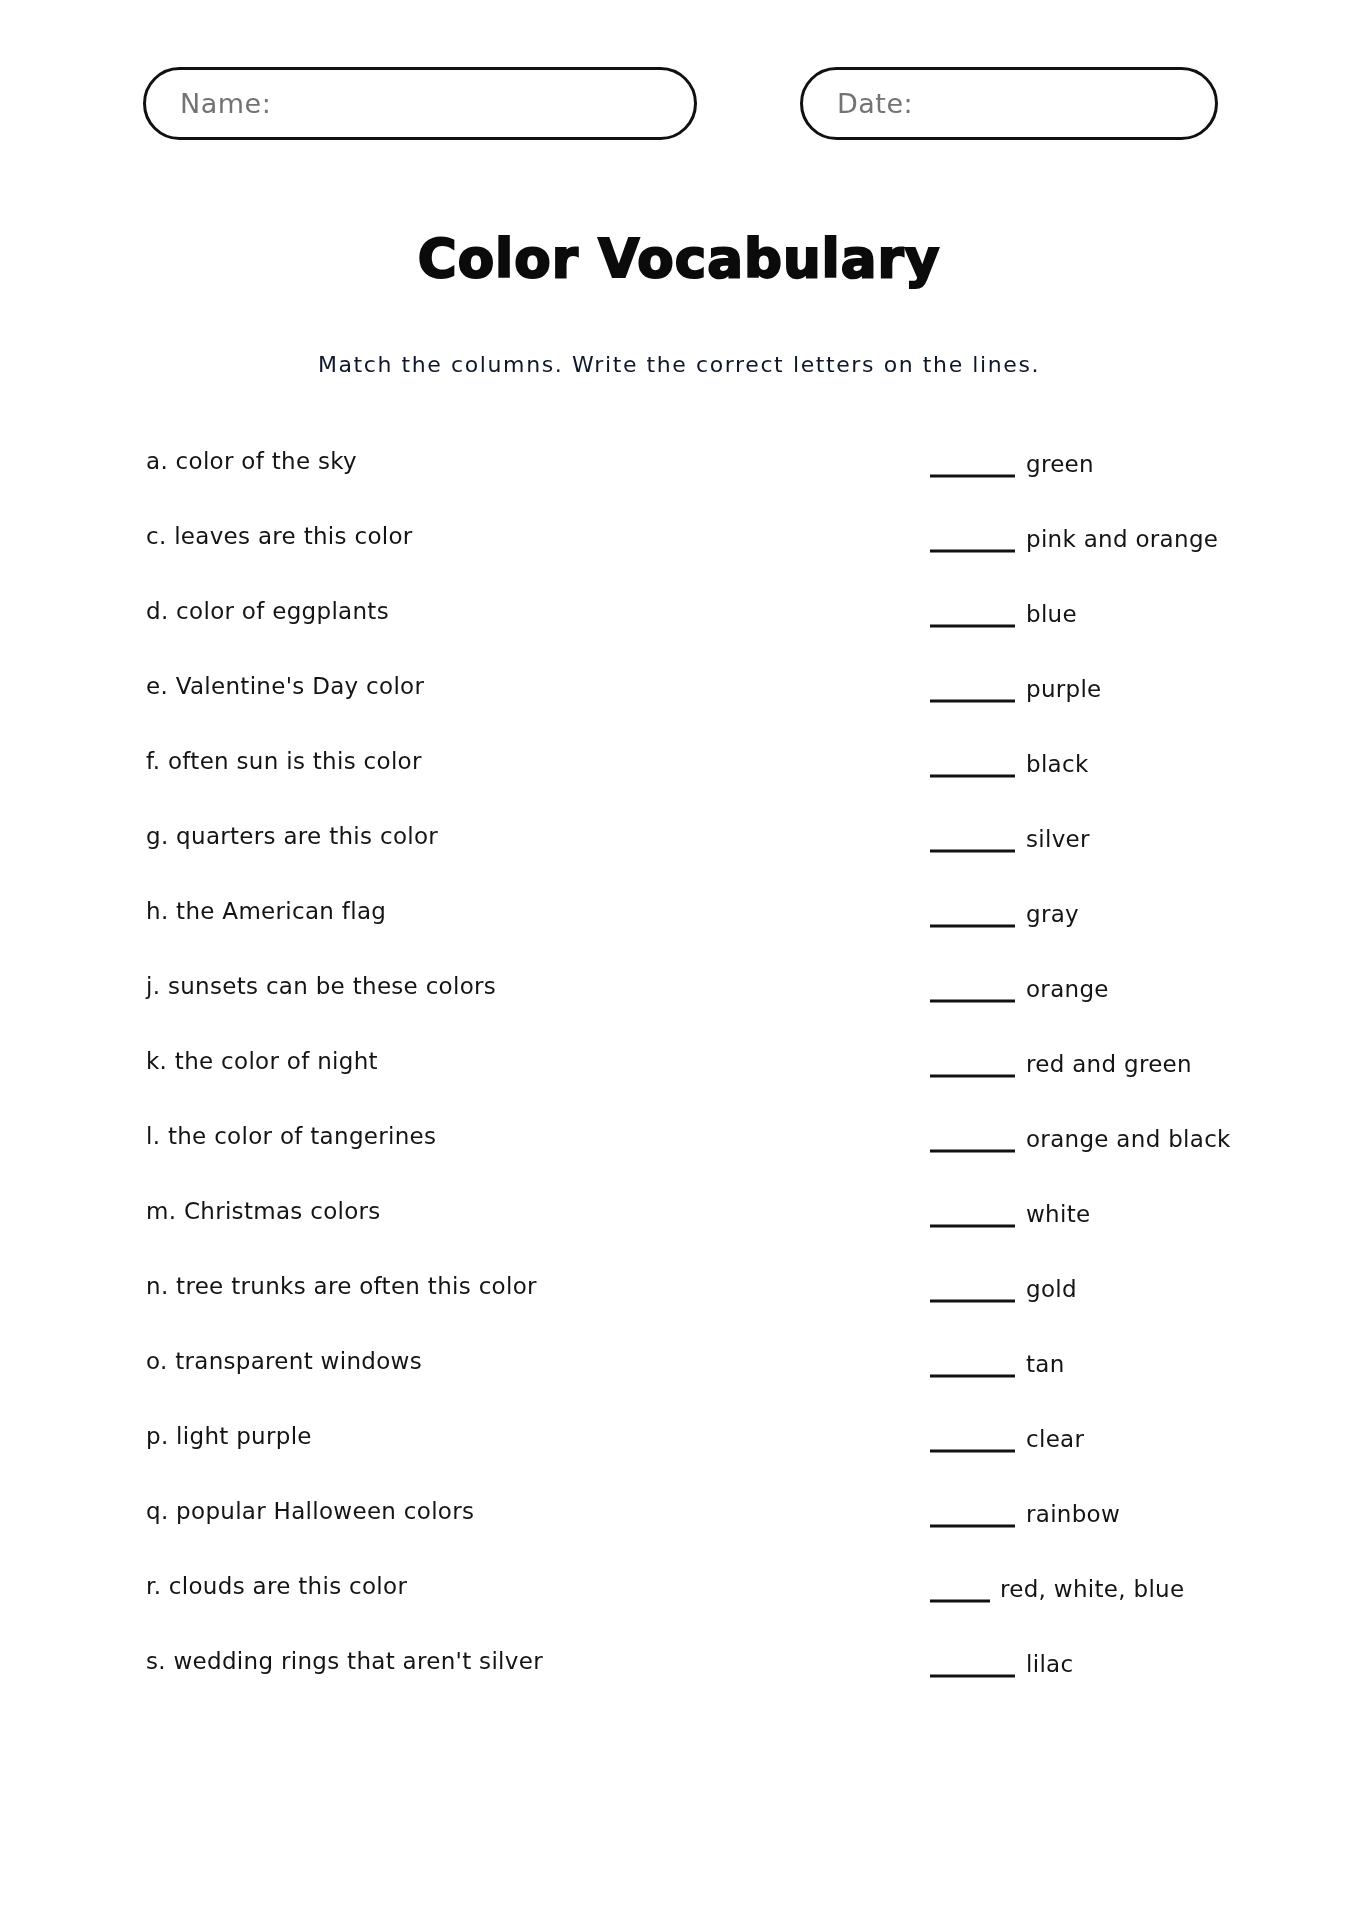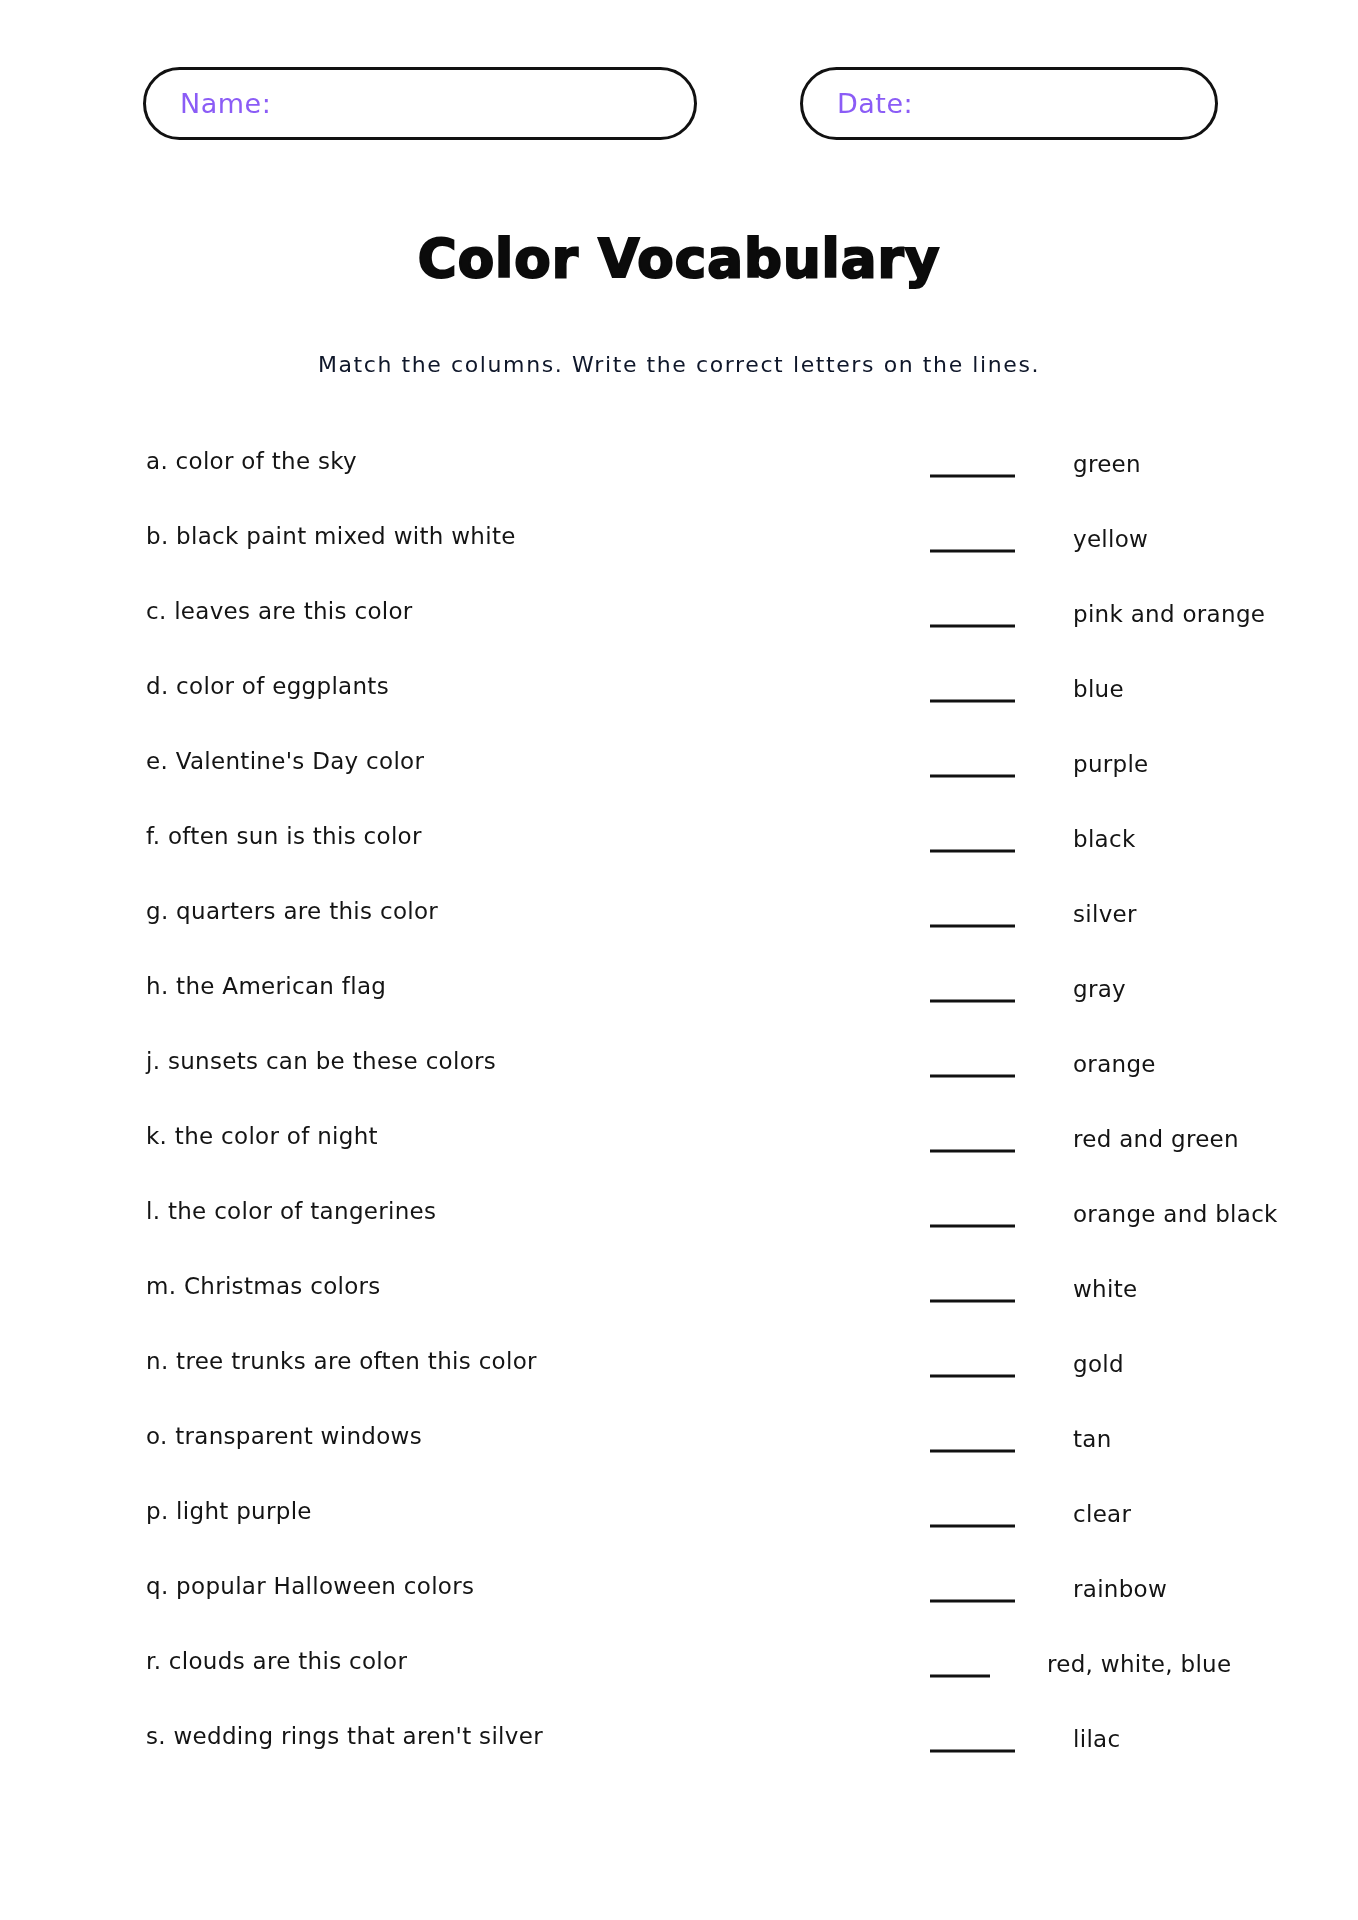--- a/index.html
+++ b/index.html
@@ -32,7 +32,7 @@
   .pill-label {
     font-size: 27px;
     padding-left: 34px;
-    color: #8b5cf6;
+    color: #737373;
     letter-spacing: 0.5px;
   }
   .title {

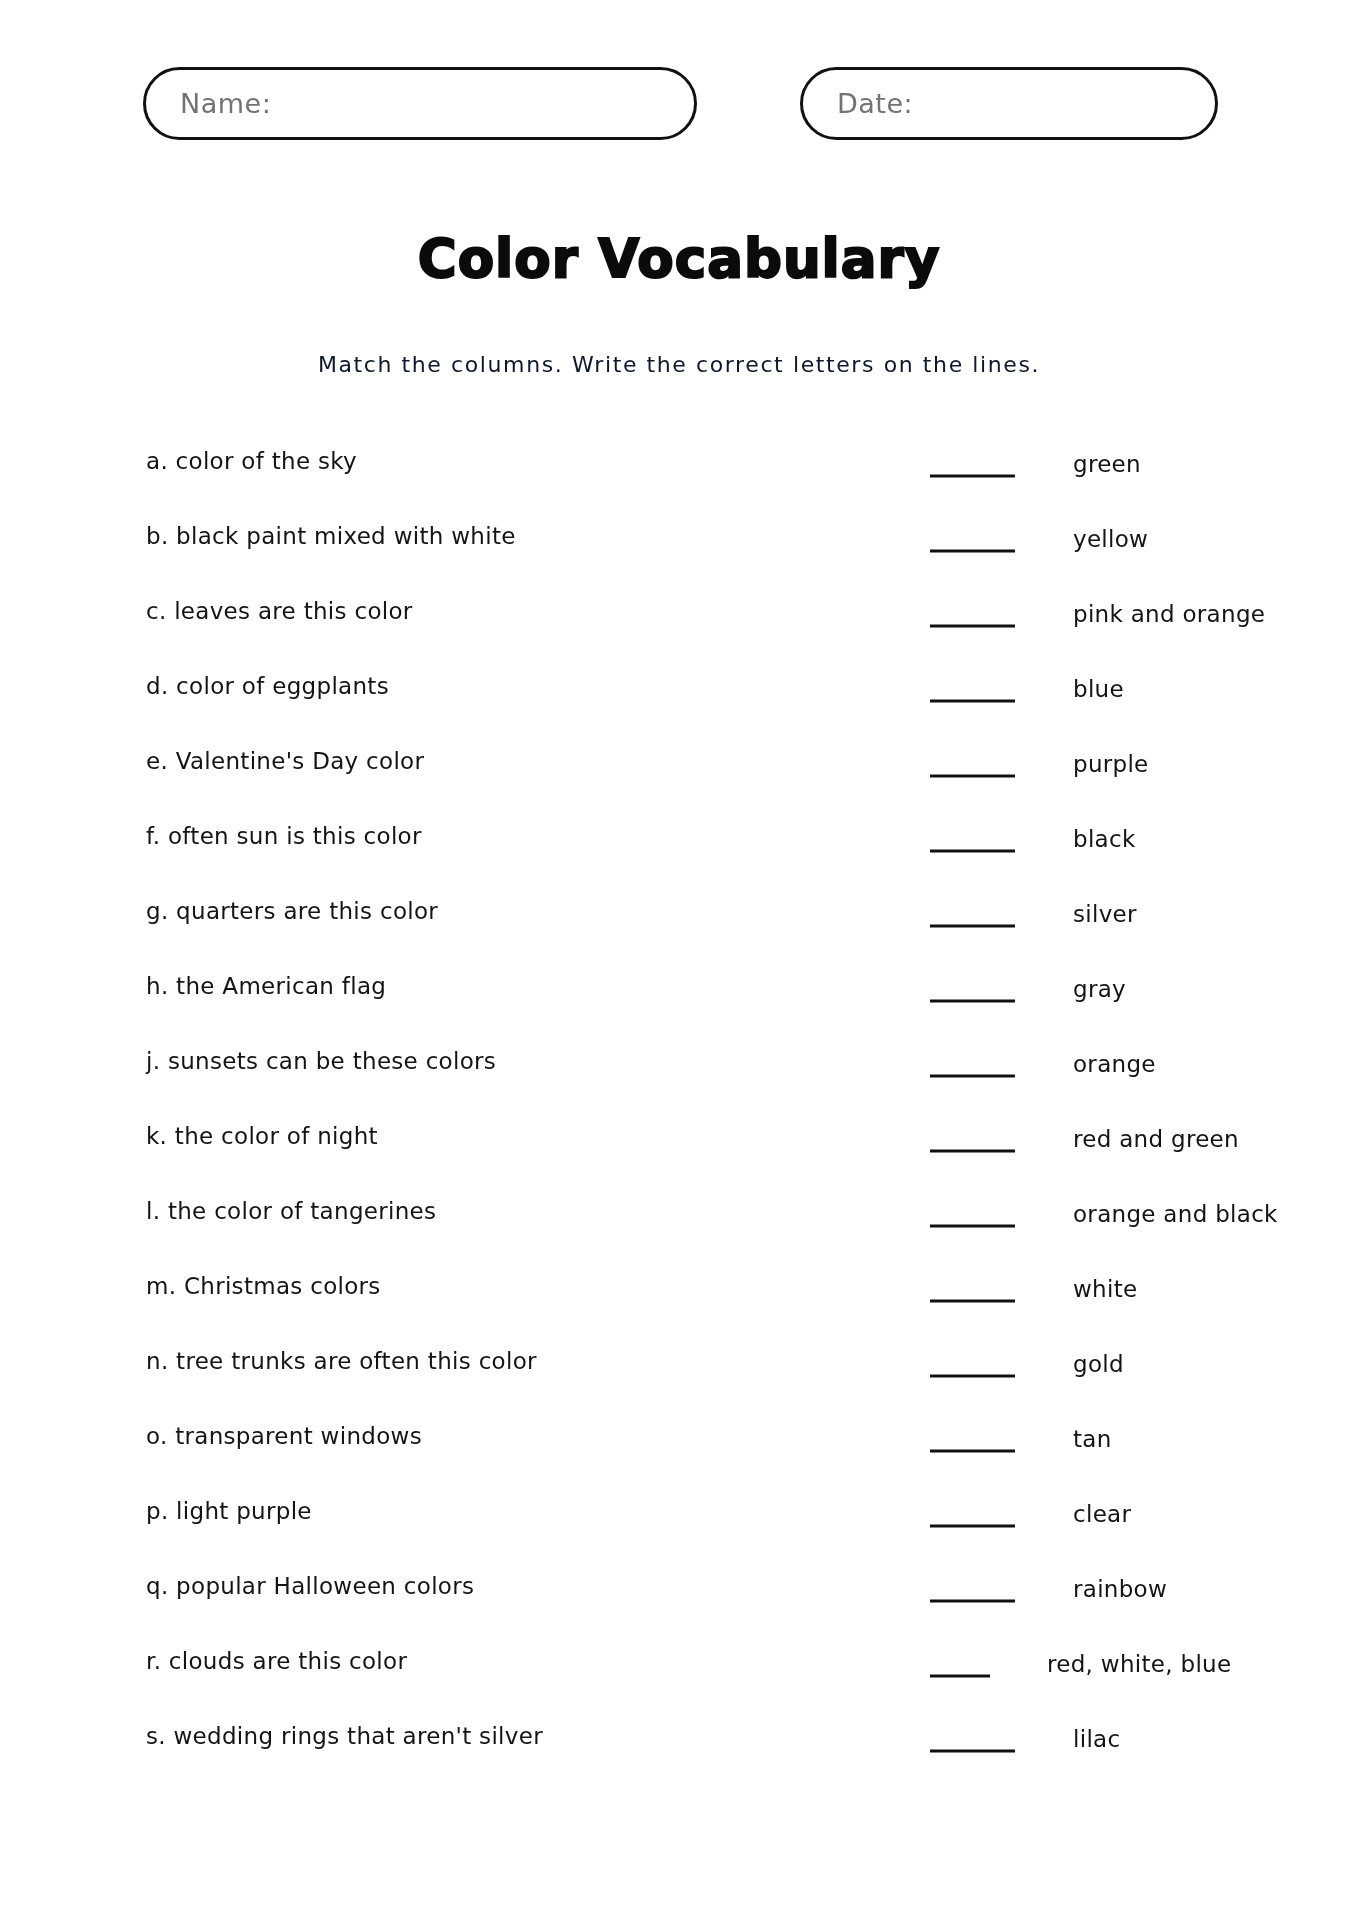--- a/index.html
+++ b/index.html
@@ -89,7 +89,6 @@
     color: #141414;
     display: flex;
     align-items: baseline;
-    gap: 47px;
   }
   .blank-line {
     display: inline-block;

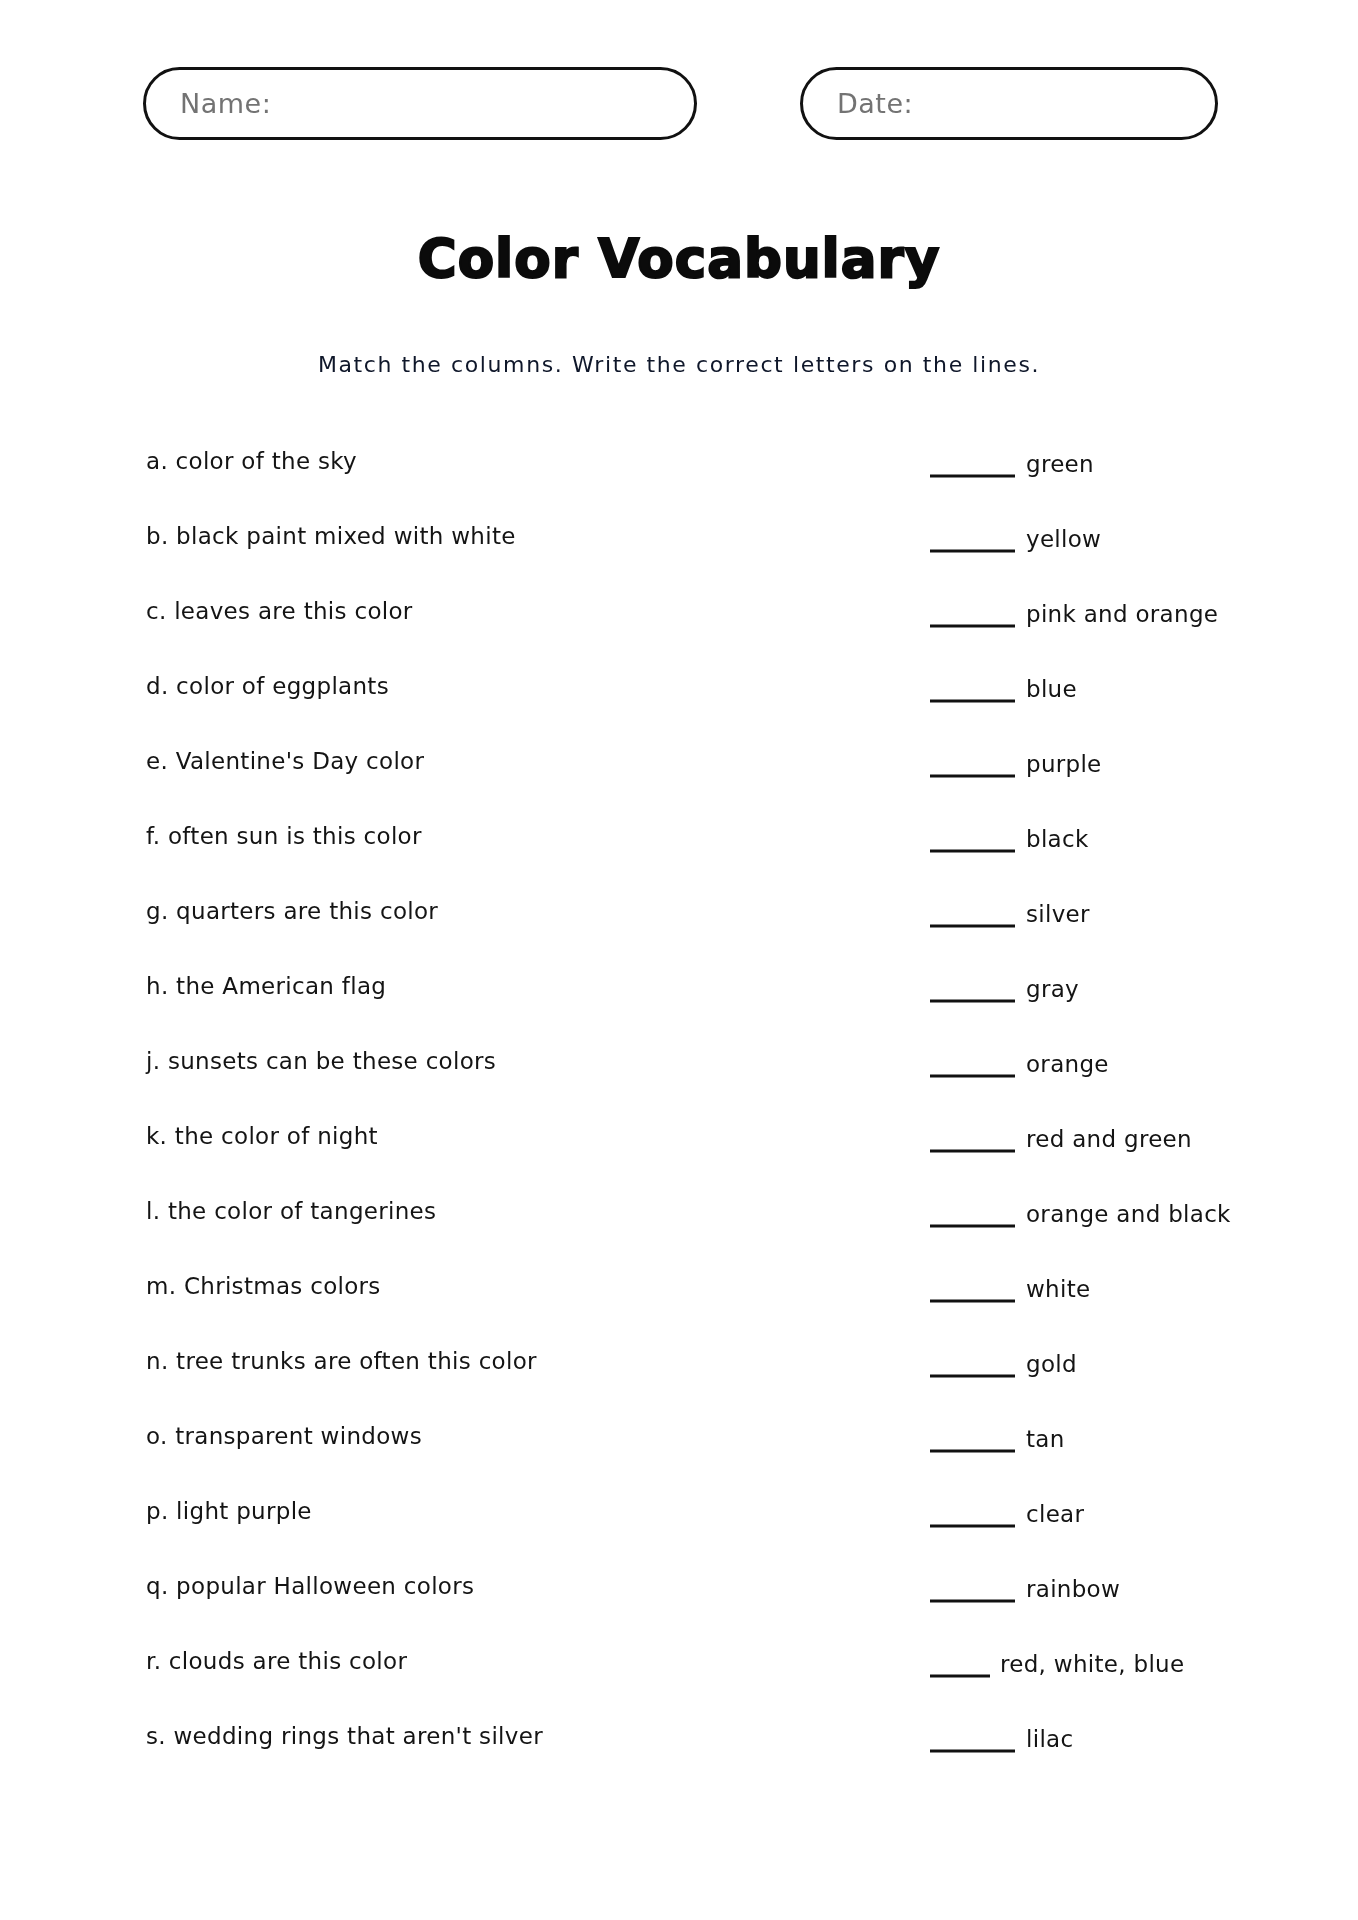--- a/index.html
+++ b/index.html
@@ -132,13 +132,6 @@
       </span>
     </div>
 
-    <div class="row">
-      <span class="left-text">b. black paint mixed with white</span>
-      <span class="right-group">
-        <span class="blank-line"></span>
-        <span class="color-word">yellow</span>
-      </span>
-    </div>
 
     <div class="row">
       <span class="left-text">c. leaves are this color</span>

